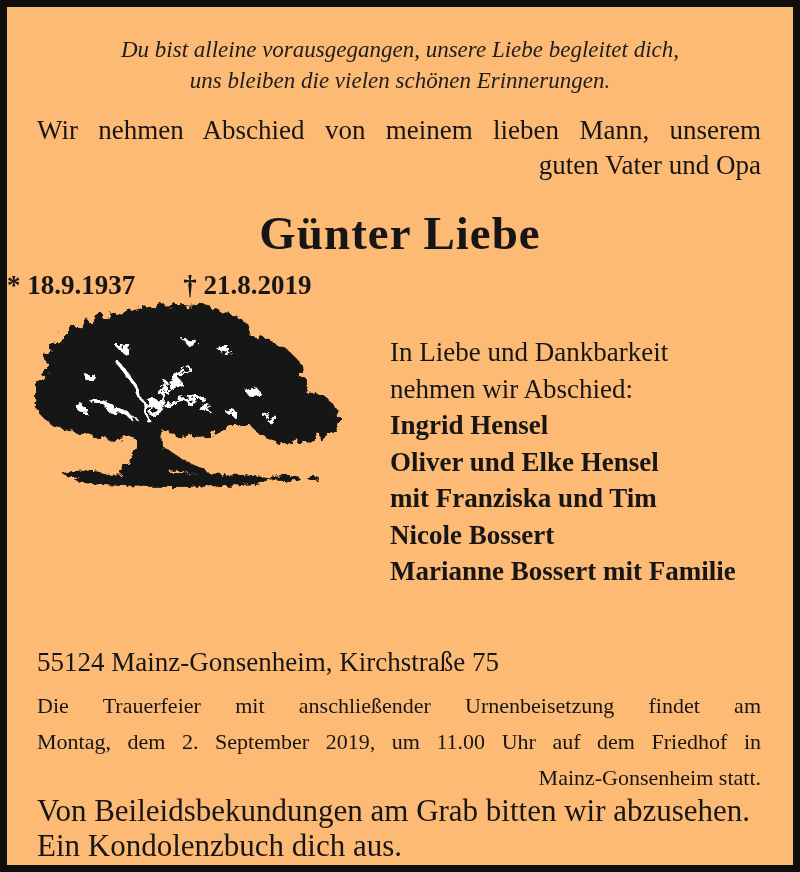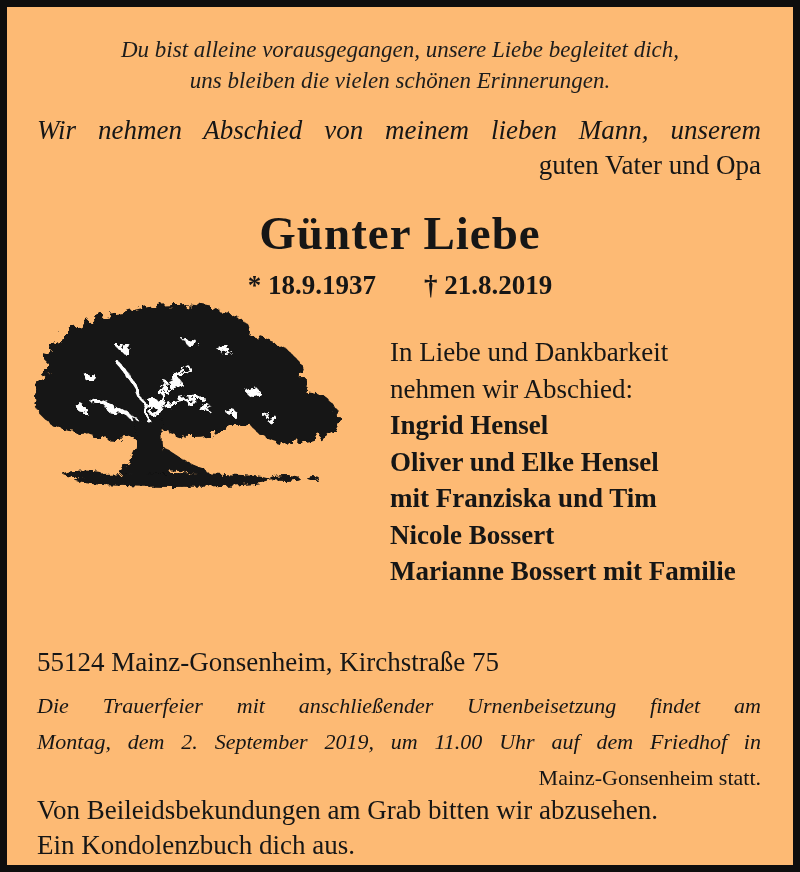--- a/index.html
+++ b/index.html
@@ -40,7 +40,6 @@
   .justify-line {
     text-align: justify;
     text-align-last: justify;
-    font-style: italic;
   }
   .plain-line {
     text-align: right;

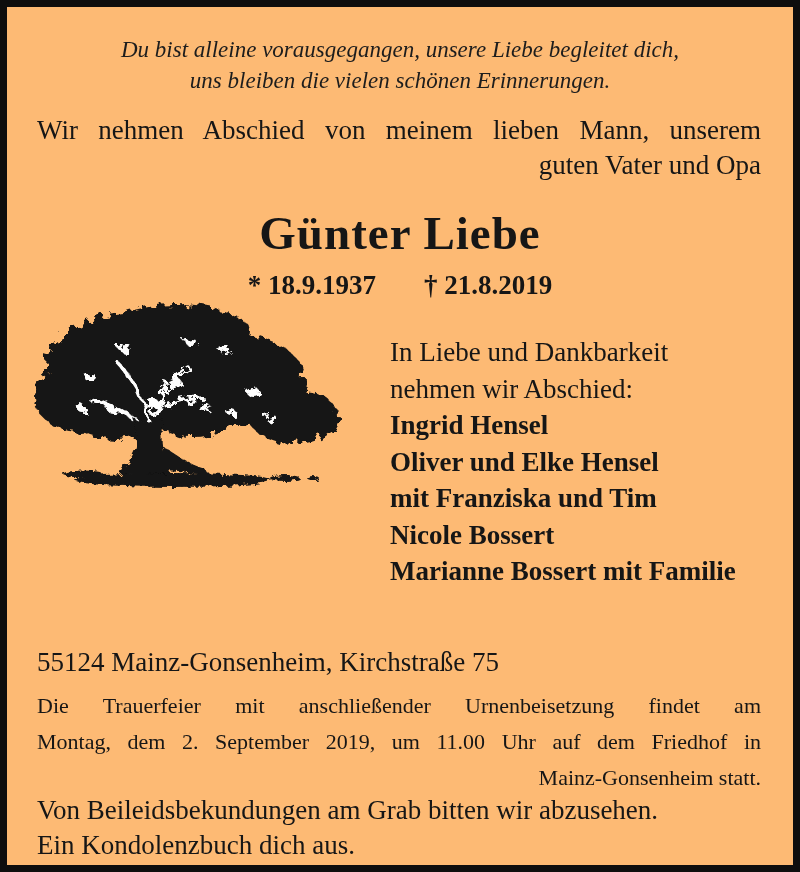--- a/index.html
+++ b/index.html
@@ -62,7 +62,7 @@
     left: 0;
     right: 0;
     display: flex;
-    justify-content: center;
+    justify-content: flex-start;
     gap: 48px;
     font-size: 27px;
     font-weight: bold;

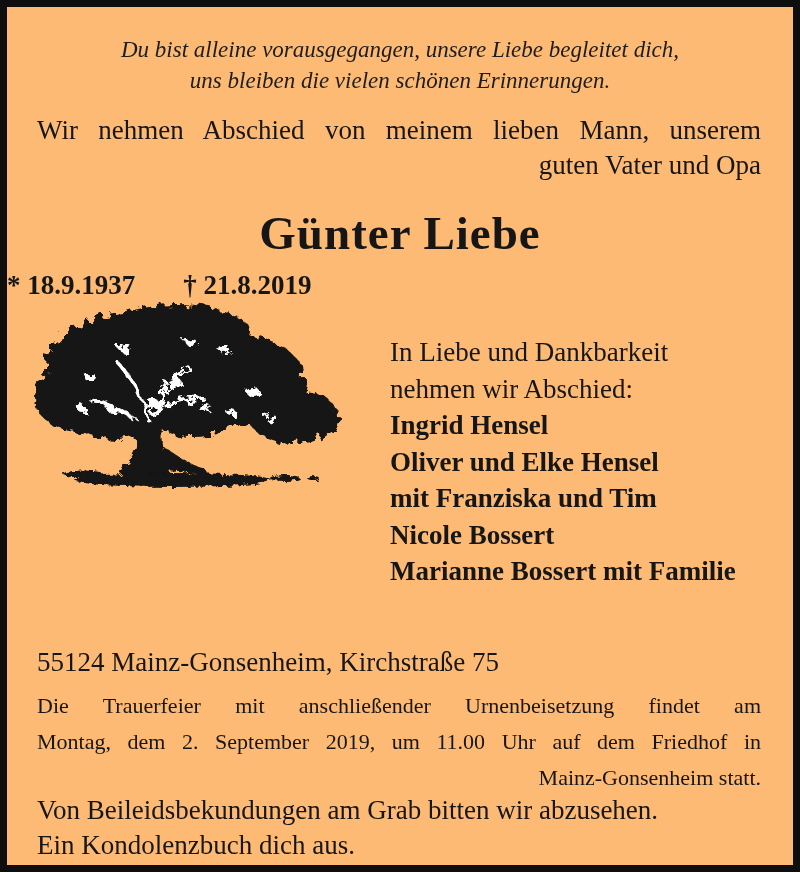--- a/index.html
+++ b/index.html
@@ -106,7 +106,7 @@
     top: 786px;
     left: 30px;
     right: 32px;
-    font-size: 27px;
+    font-size: 31px;
     line-height: 35px;
   }
 </style>

